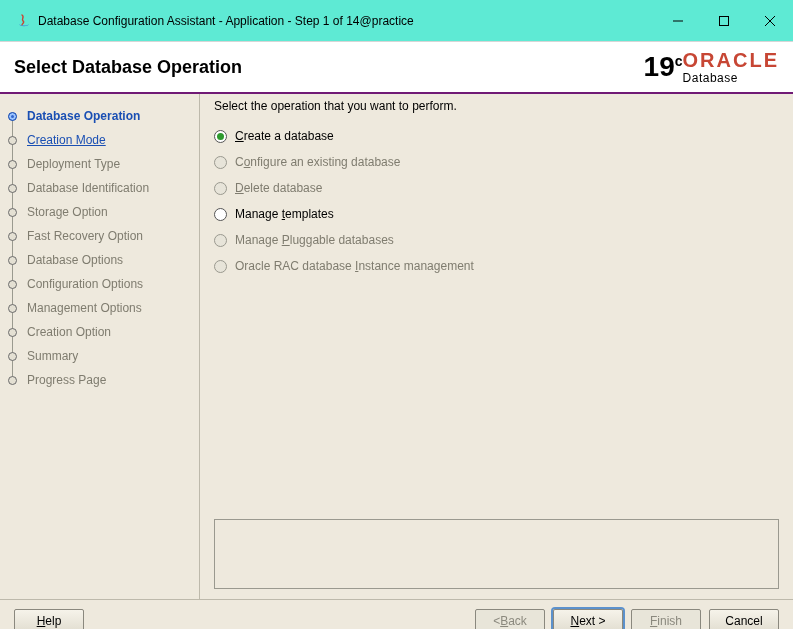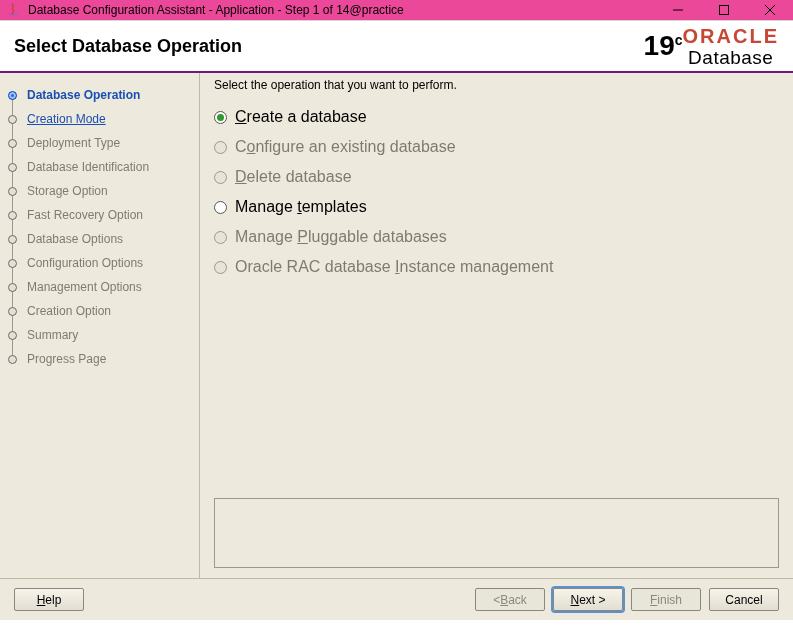--- a/index.html
+++ b/index.html
@@ -14,11 +14,11 @@
   }
   
   .titlebar {
-    height: 21px;
-    background: #ec4899;
-    display: flex;
-    align-items: center;
-    padding-left: 6px;
+    height: 42px;
+    background: #5eead4;
+    display: flex;
+    align-items: center;
+    padding-left: 16px;
     border-bottom: 1px solid #d6d6d6;
   }
   .titlebar .java-icon {

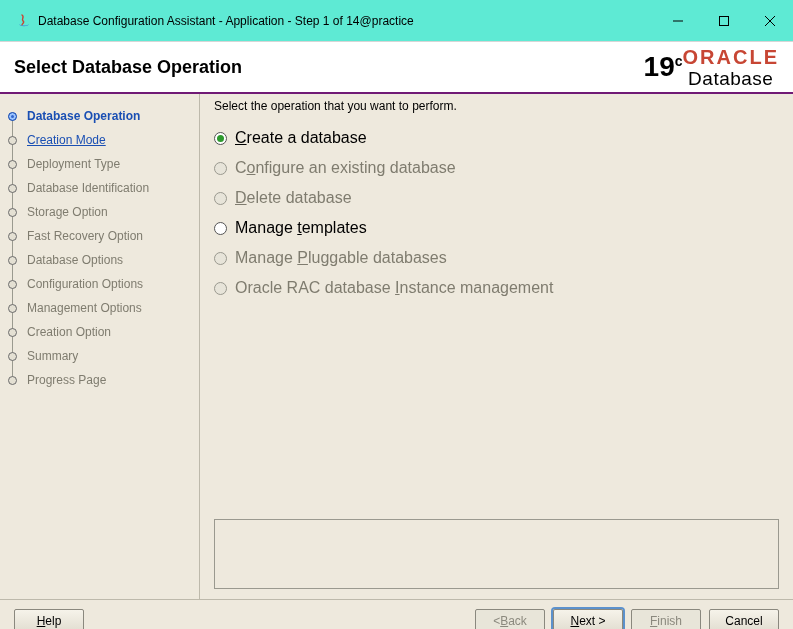--- a/index.html
+++ b/index.html
@@ -79,7 +79,7 @@
   .brand-text {
     display: flex;
     flex-direction: column;
-    align-items: center;
+    align-items: flex-start;
     line-height: 1;
   }
   .brand-oracle {

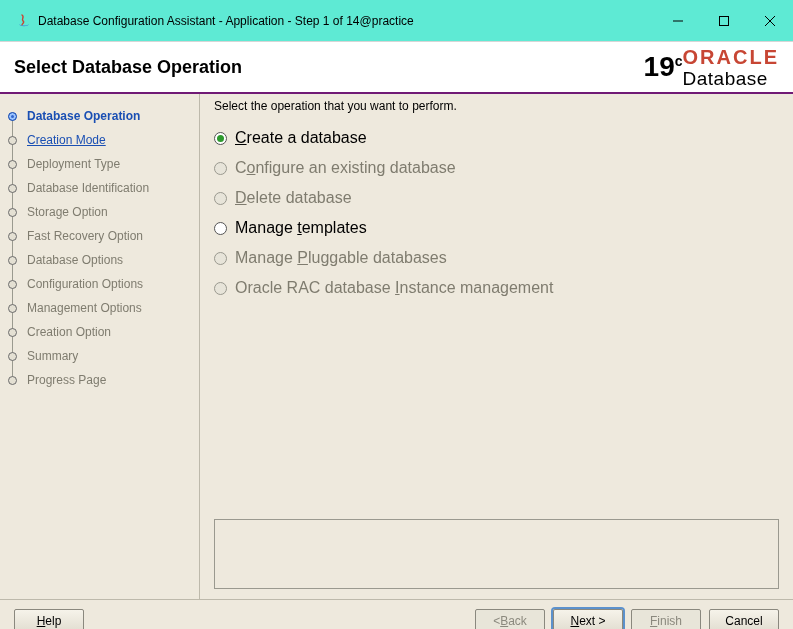--- a/index.html
+++ b/index.html
@@ -90,7 +90,7 @@
   }
   .brand-database {
     color: #000;
-    font-size: 19px;
+    font-size: 12px;
     letter-spacing: 0.5px;
     margin-top: 2px;
   }

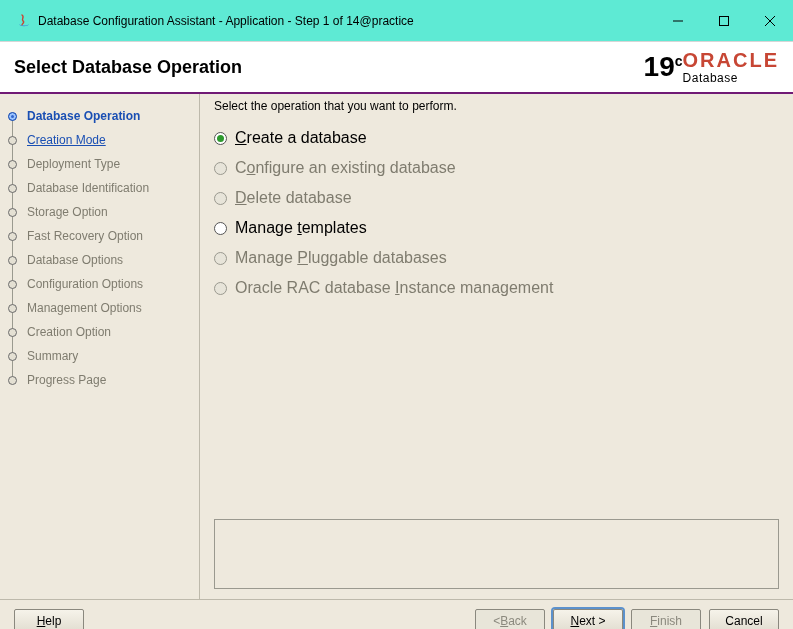--- a/index.html
+++ b/index.html
@@ -193,7 +193,7 @@
   }
   .radio-label {
     color: #000;
-    font-size: 16px;
+    font-size: 12px;
   }
   .radio-label.disabled { color: #7f7c6f; }
   .radio-label .mn { text-decoration: underline; }

